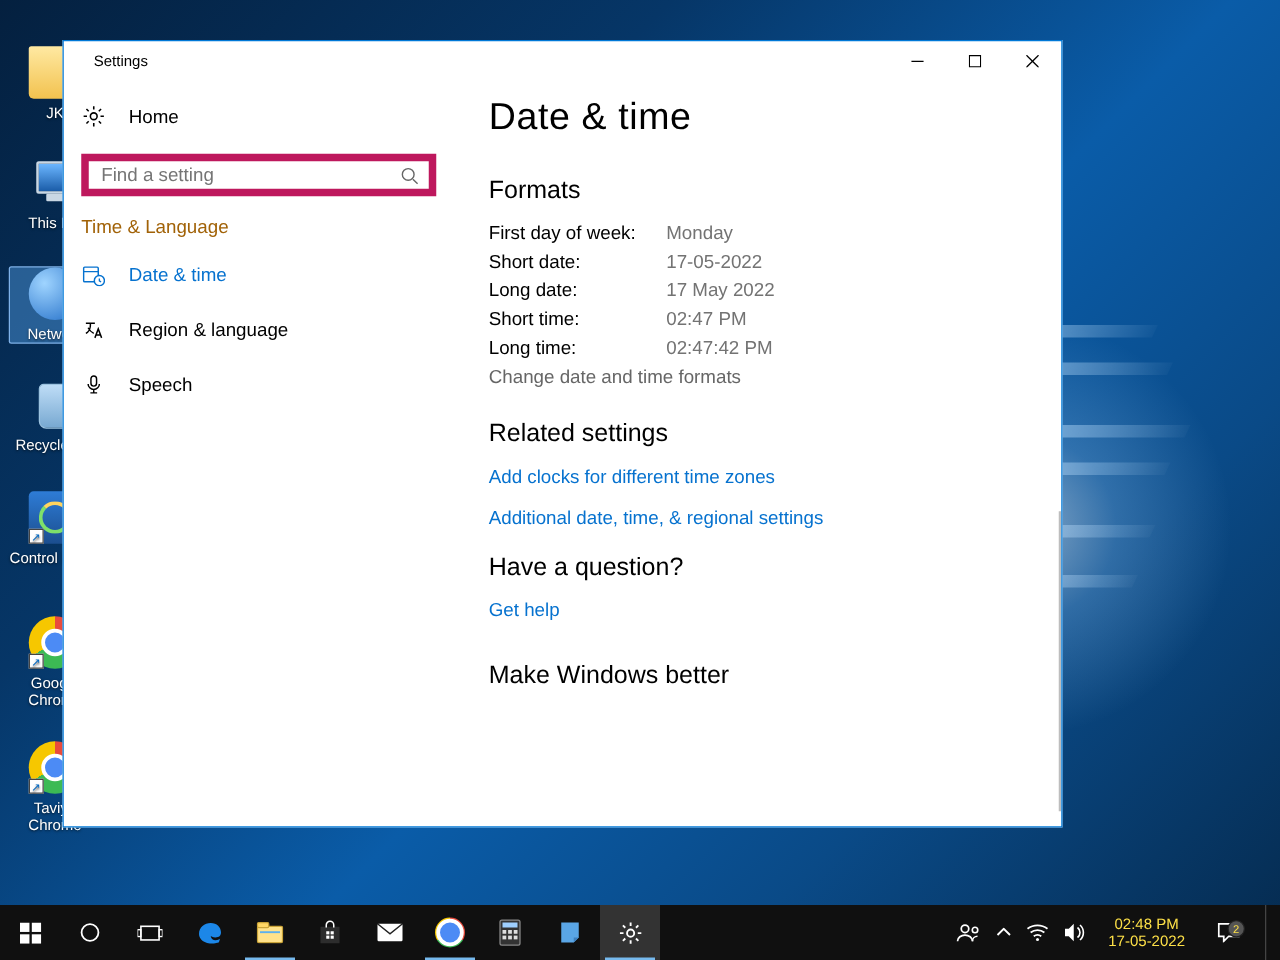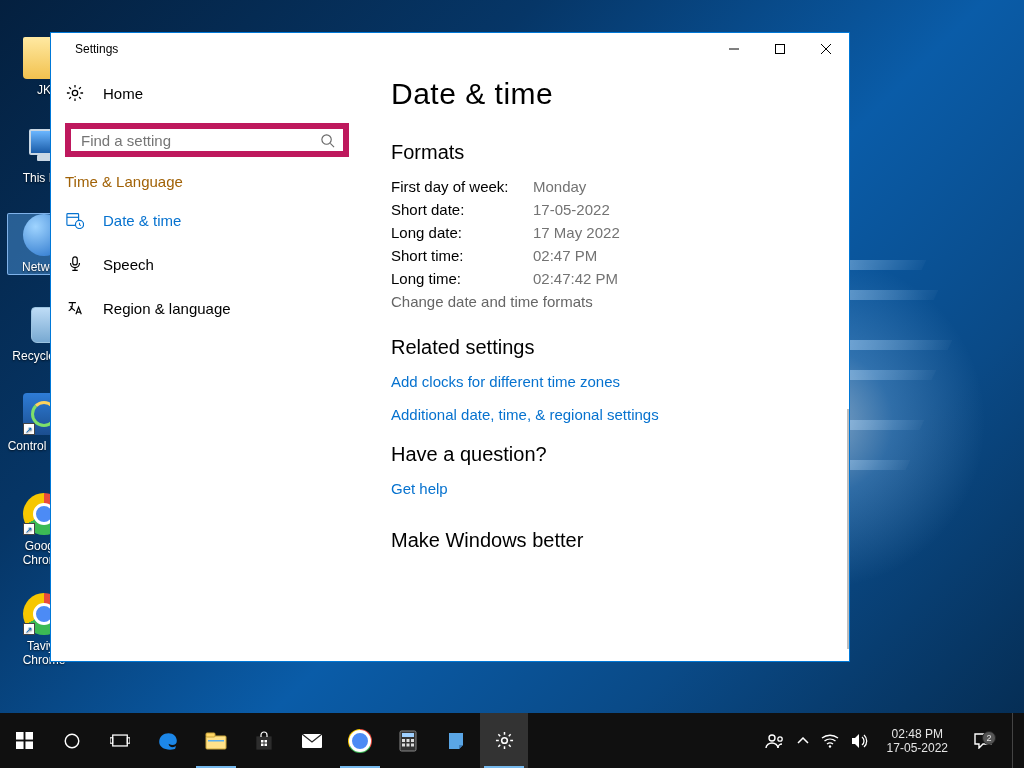--- a/index.html
+++ b/index.html
@@ -194,21 +194,21 @@
       <div class="side-row">
         <span class="ic">
           <svg viewBox="0 0 20 20" width="18" height="18">
-              <rect x="7.5" y="2" width="5" height="9" rx="2.5" fill="none" stroke="currentColor" stroke-width="1.3"></rect>
-              <path d="M5 9a5 5 0 0 0 10 0M10 14v3M7 17h6" stroke="currentColor" stroke-width="1.3" fill="none"></path>
-            </svg>
-        </span>
-        <span>Speech</span>
+              <path d="M3 4h8M7 4v2c0 3-2 6-4 7M5 8c1 2 3 4 5 5" stroke="currentColor" stroke-width="1.3" fill="none"></path>
+              <path d="M11 17l3-8 3 8M12 14.5h4" stroke="currentColor" stroke-width="1.3" fill="none"></path>
+            </svg>
+        </span>
+        <span>Region &amp; language</span>
       </div>
 
       <div class="side-row">
         <span class="ic">
           <svg viewBox="0 0 20 20" width="18" height="18">
-              <path d="M3 4h8M7 4v2c0 3-2 6-4 7M5 8c1 2 3 4 5 5" stroke="currentColor" stroke-width="1.3" fill="none"></path>
-              <path d="M11 17l3-8 3 8M12 14.5h4" stroke="currentColor" stroke-width="1.3" fill="none"></path>
-            </svg>
-        </span>
-        <span>Region &amp; language</span>
+              <rect x="7.5" y="2" width="5" height="9" rx="2.5" fill="none" stroke="currentColor" stroke-width="1.3"></rect>
+              <path d="M5 9a5 5 0 0 0 10 0M10 14v3M7 17h6" stroke="currentColor" stroke-width="1.3" fill="none"></path>
+            </svg>
+        </span>
+        <span>Speech</span>
       </div>
     </div>
 

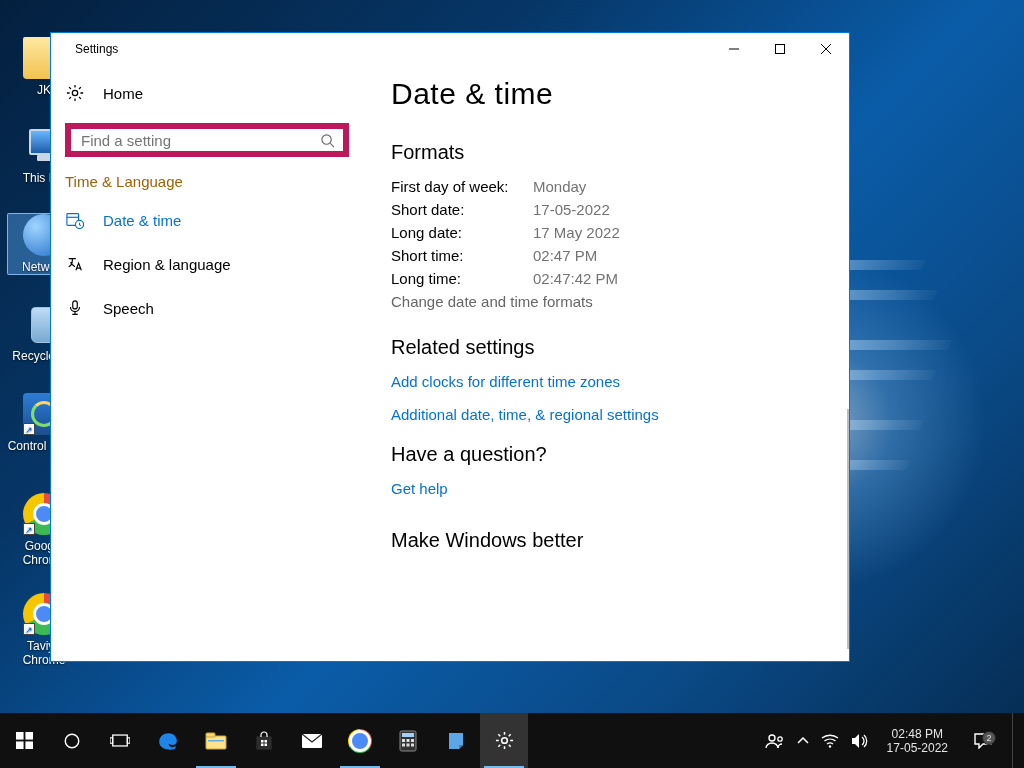--- a/index.html
+++ b/index.html
@@ -72,7 +72,7 @@
   .scrollbar-ind { position:absolute; right:0; top:344px; width:2px; height:240px; background:#bdbdbd;}
 
   
-  .taskbar { position:absolute; left:0; right:0; bottom:0; height:55px; background:#101010; display:flex; align-items:stretch; color:#e5e5e5;}
+  .taskbar { position:absolute; left:0; right:0; bottom:0; height:44px; background:#101010; display:flex; align-items:stretch; color:#fde047;}
   .tb-btn { width:48px; display:flex; align-items:center; justify-content:center;}
   .tb-btn.active { background:#333;}
   .tb-btn .bar { position:absolute; bottom:0; left:4px; right:4px; height:2px; background:#76b9ed;}

